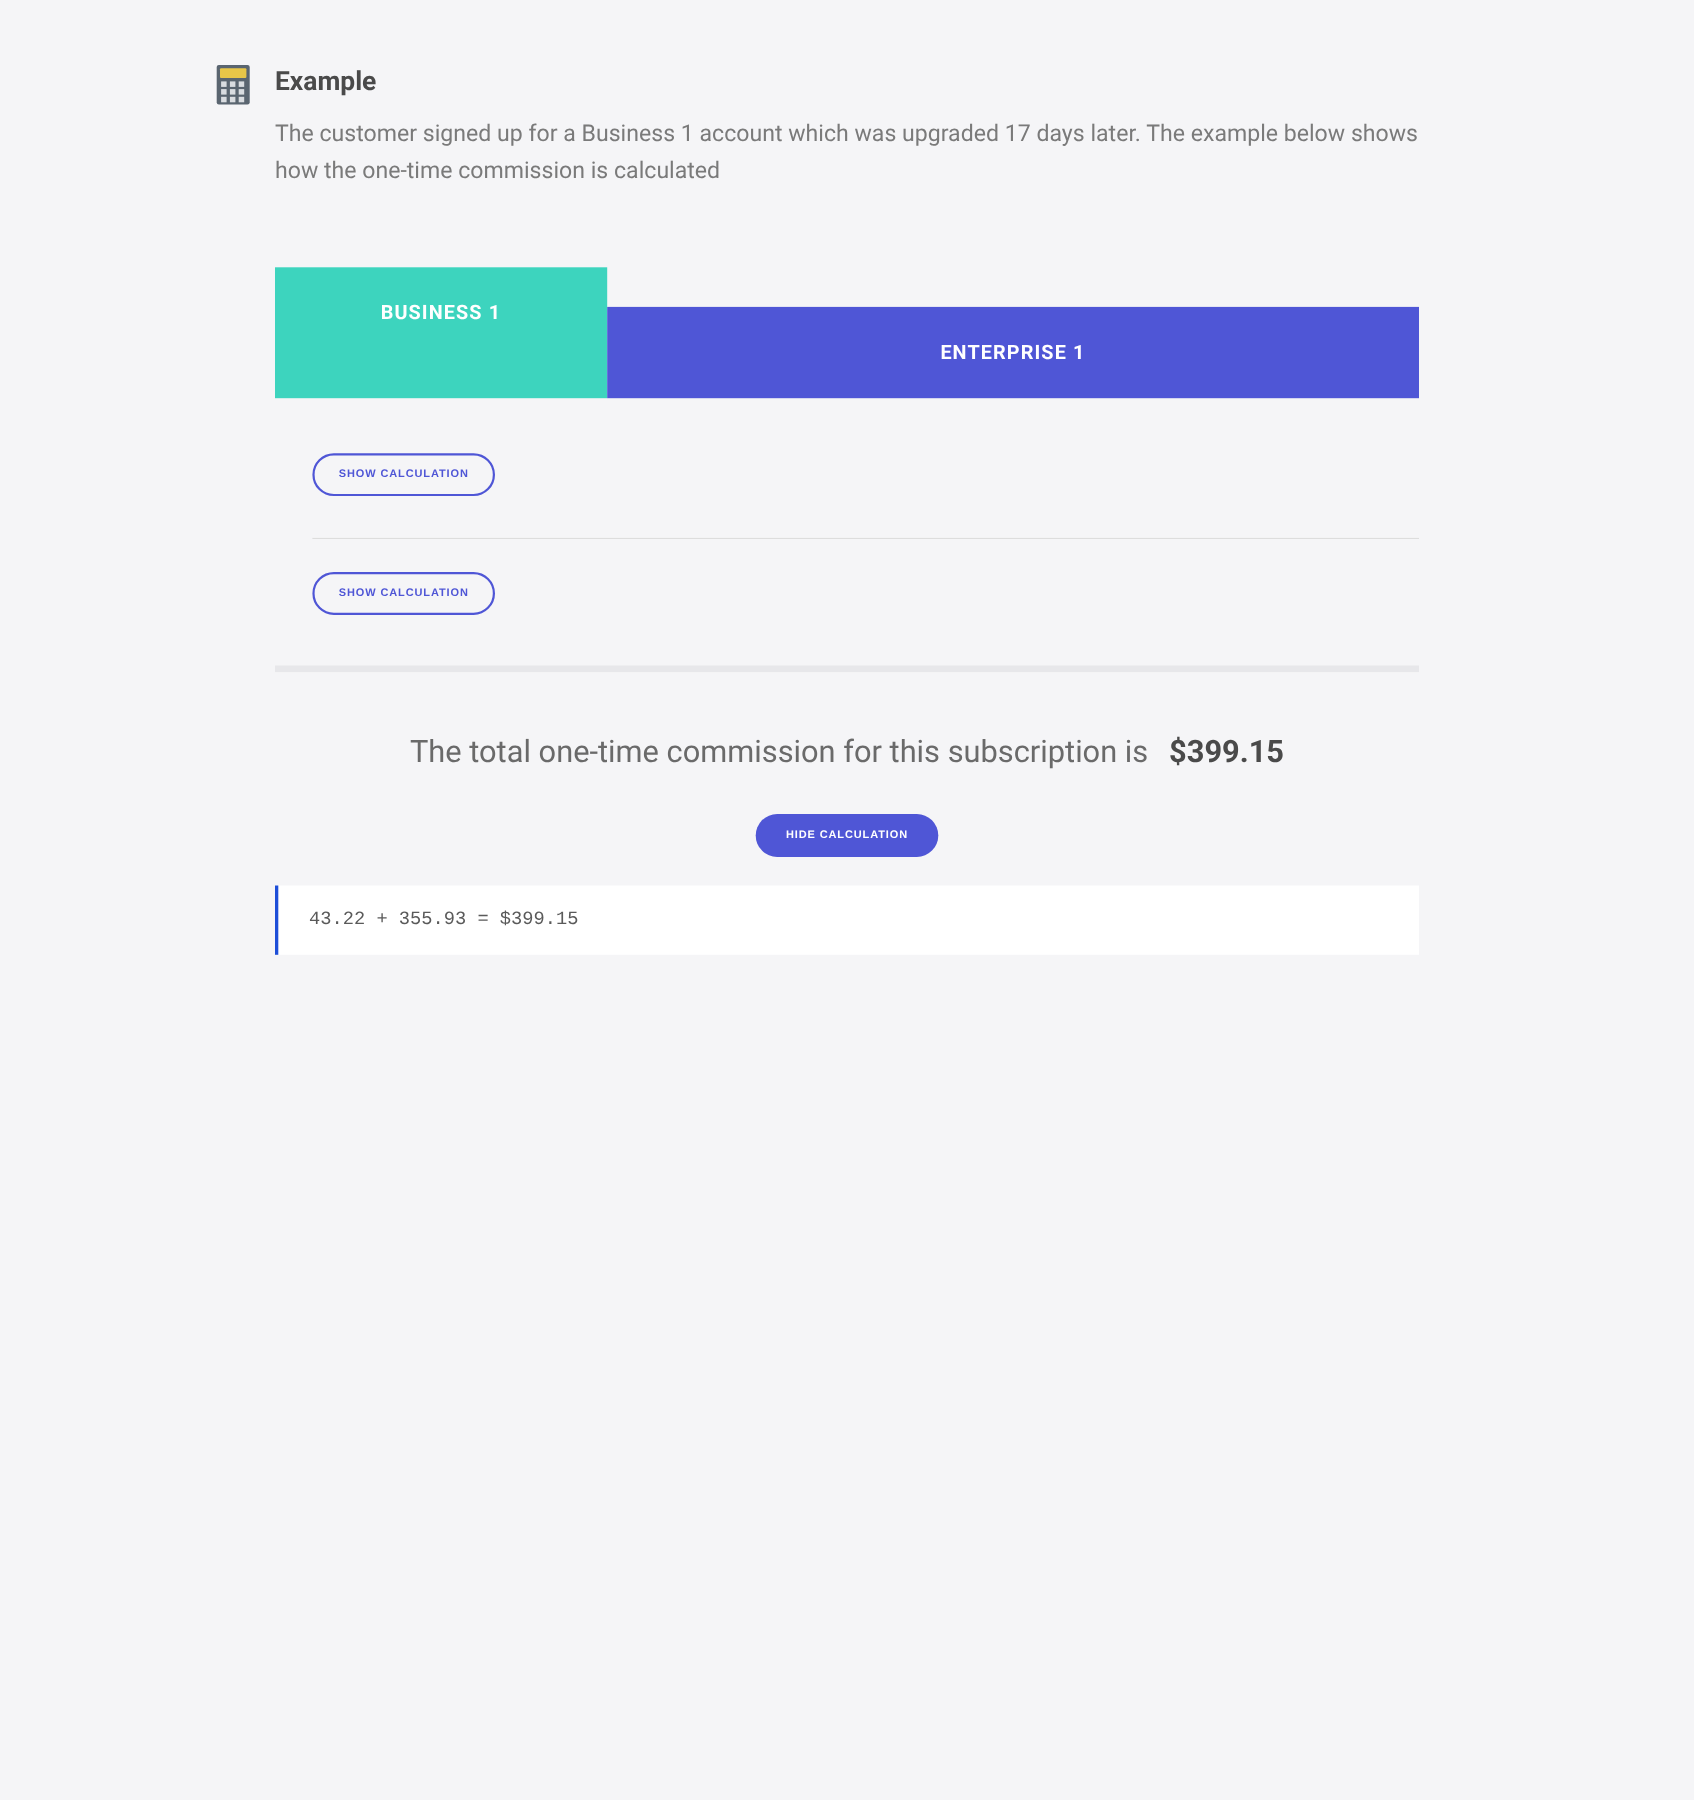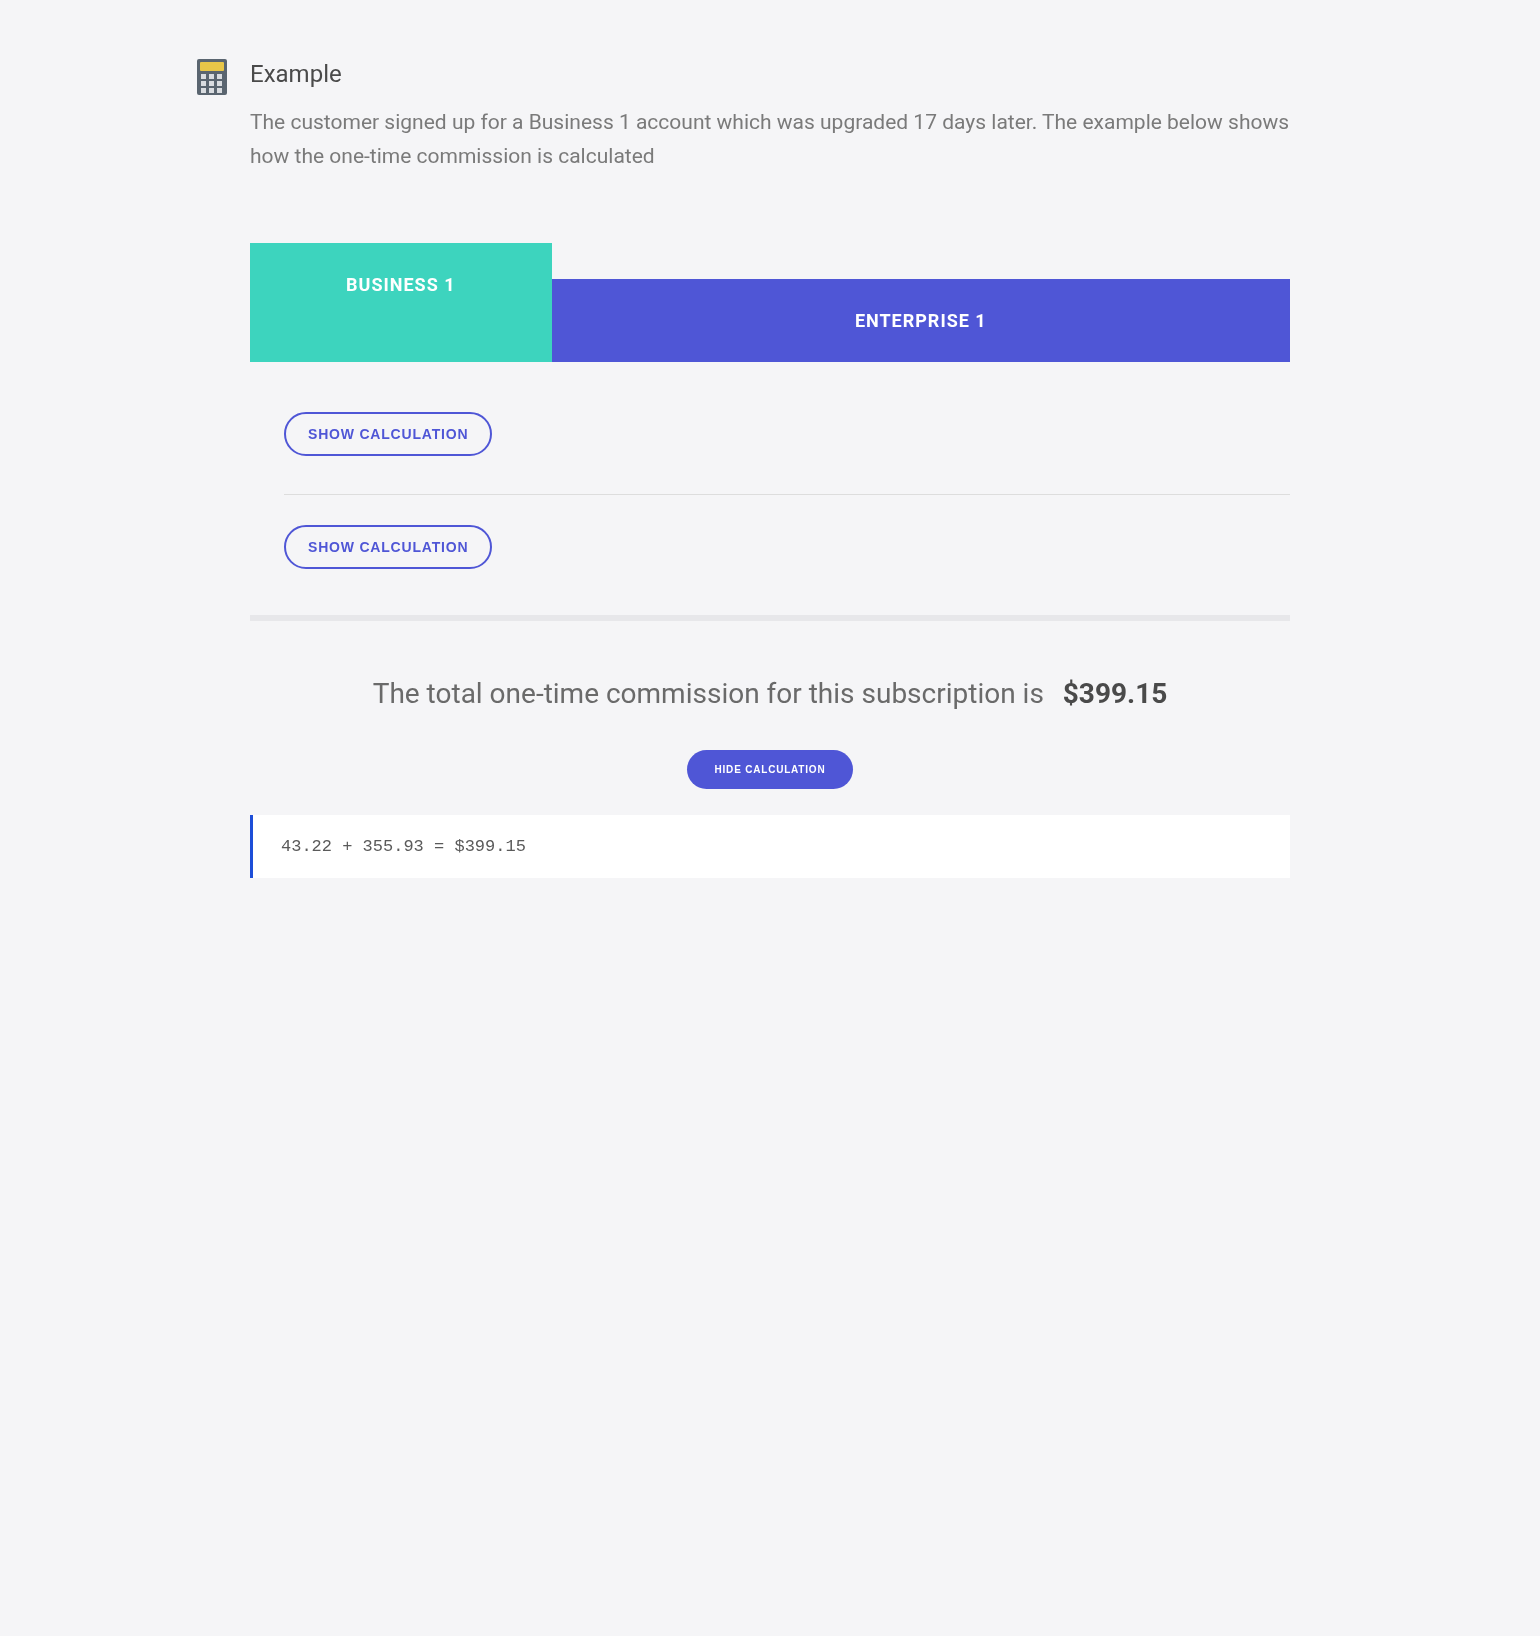--- a/index.html
+++ b/index.html
@@ -24,7 +24,7 @@
   .calc-icon svg { width: 100%; height: 100%; }
   .section-title {
     font-size: 24px;
-    font-weight: 400;
+    font-weight: 700;
     color: #4a4a4a;
     margin-bottom: 18px;
   }

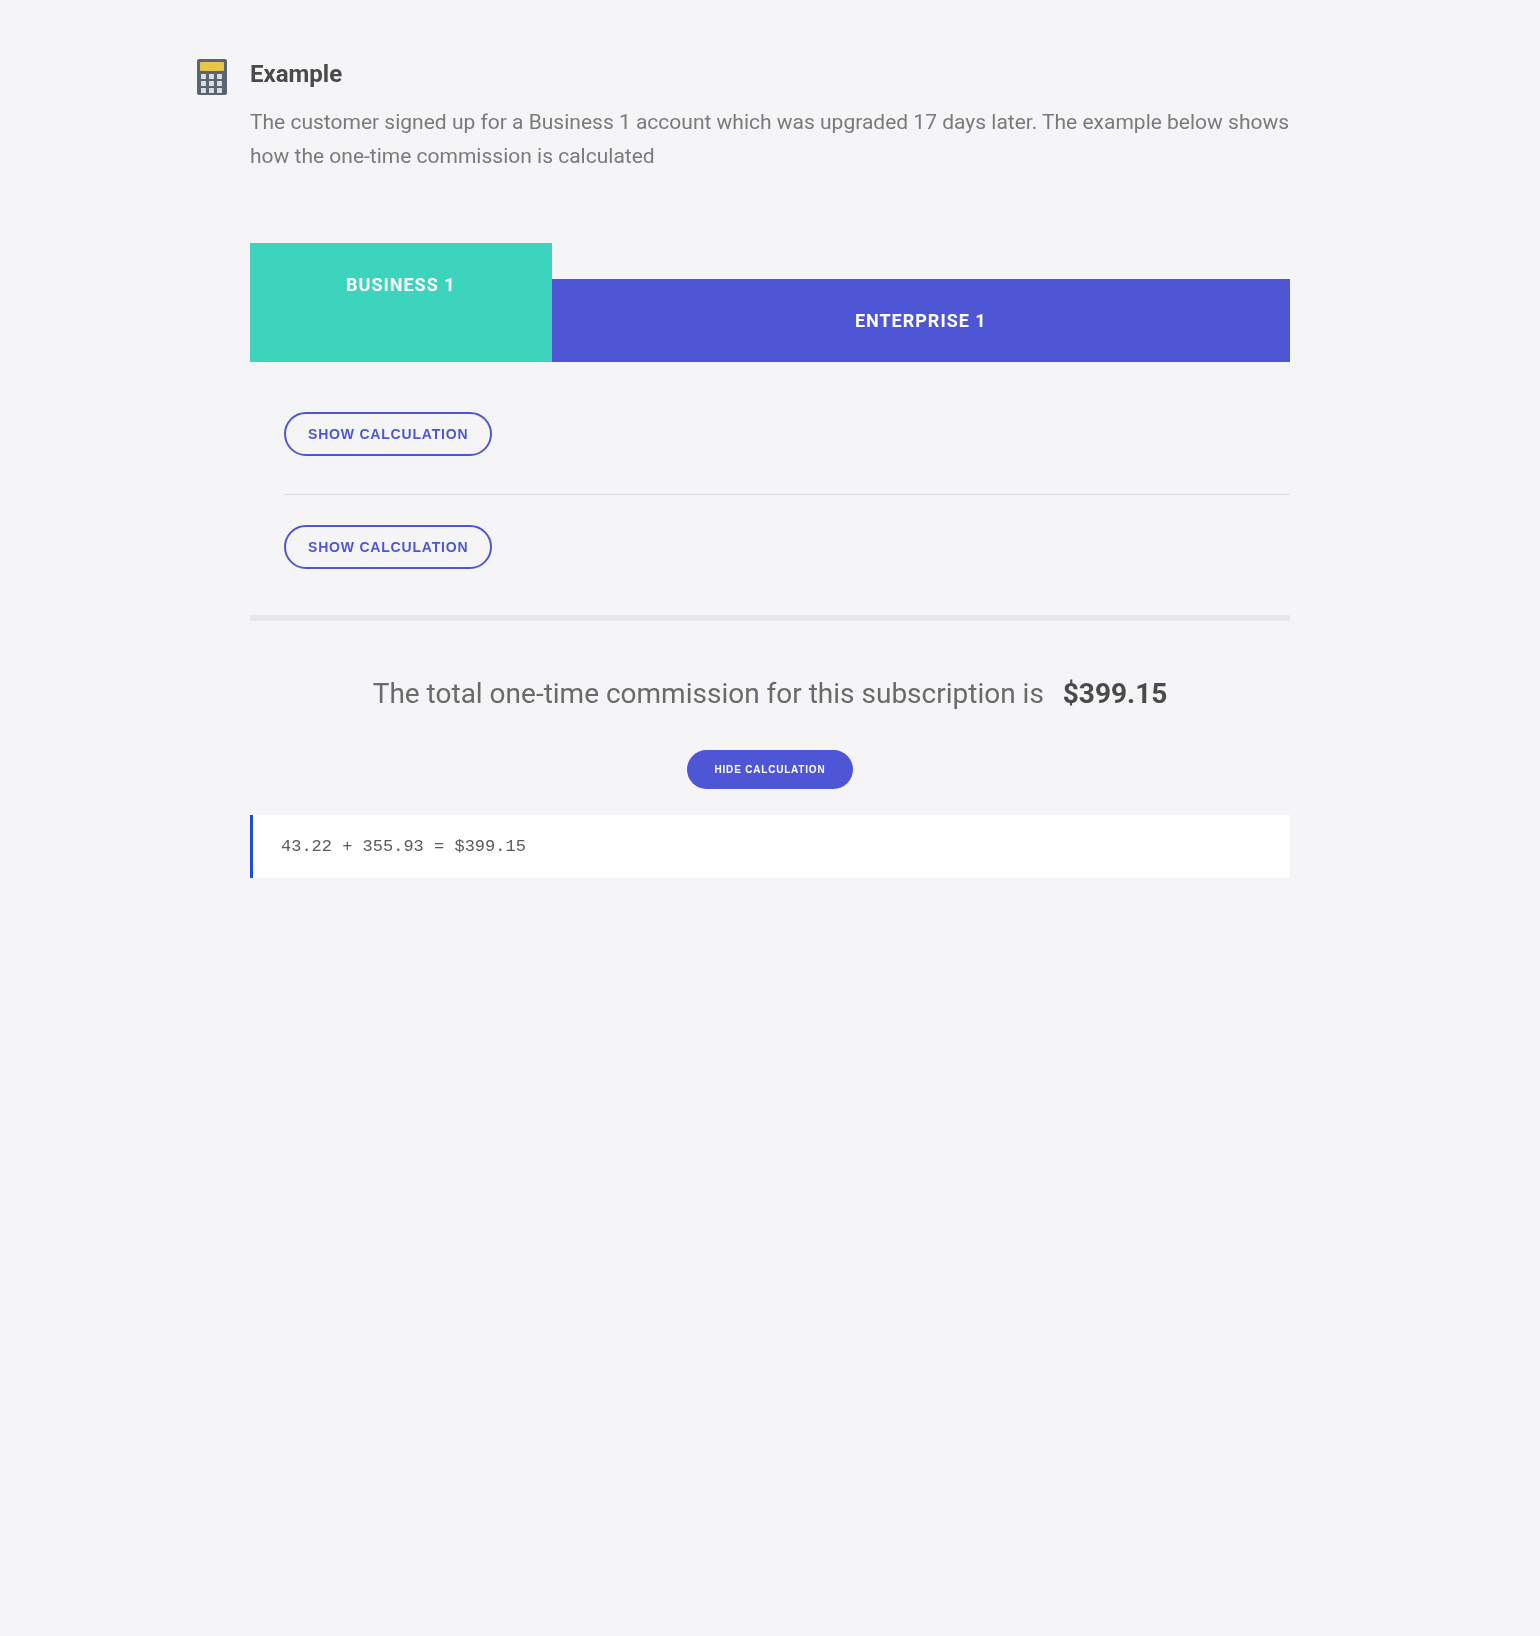--- a/index.html
+++ b/index.html
@@ -105,7 +105,7 @@
     border: 2px solid #4f56d6;
     color: #4f56d6;
     background: transparent;
-    font-size: 14px;
+    font-size: 10px;
     font-weight: 700;
     letter-spacing: 0.8px;
     padding: 12px 22px;

